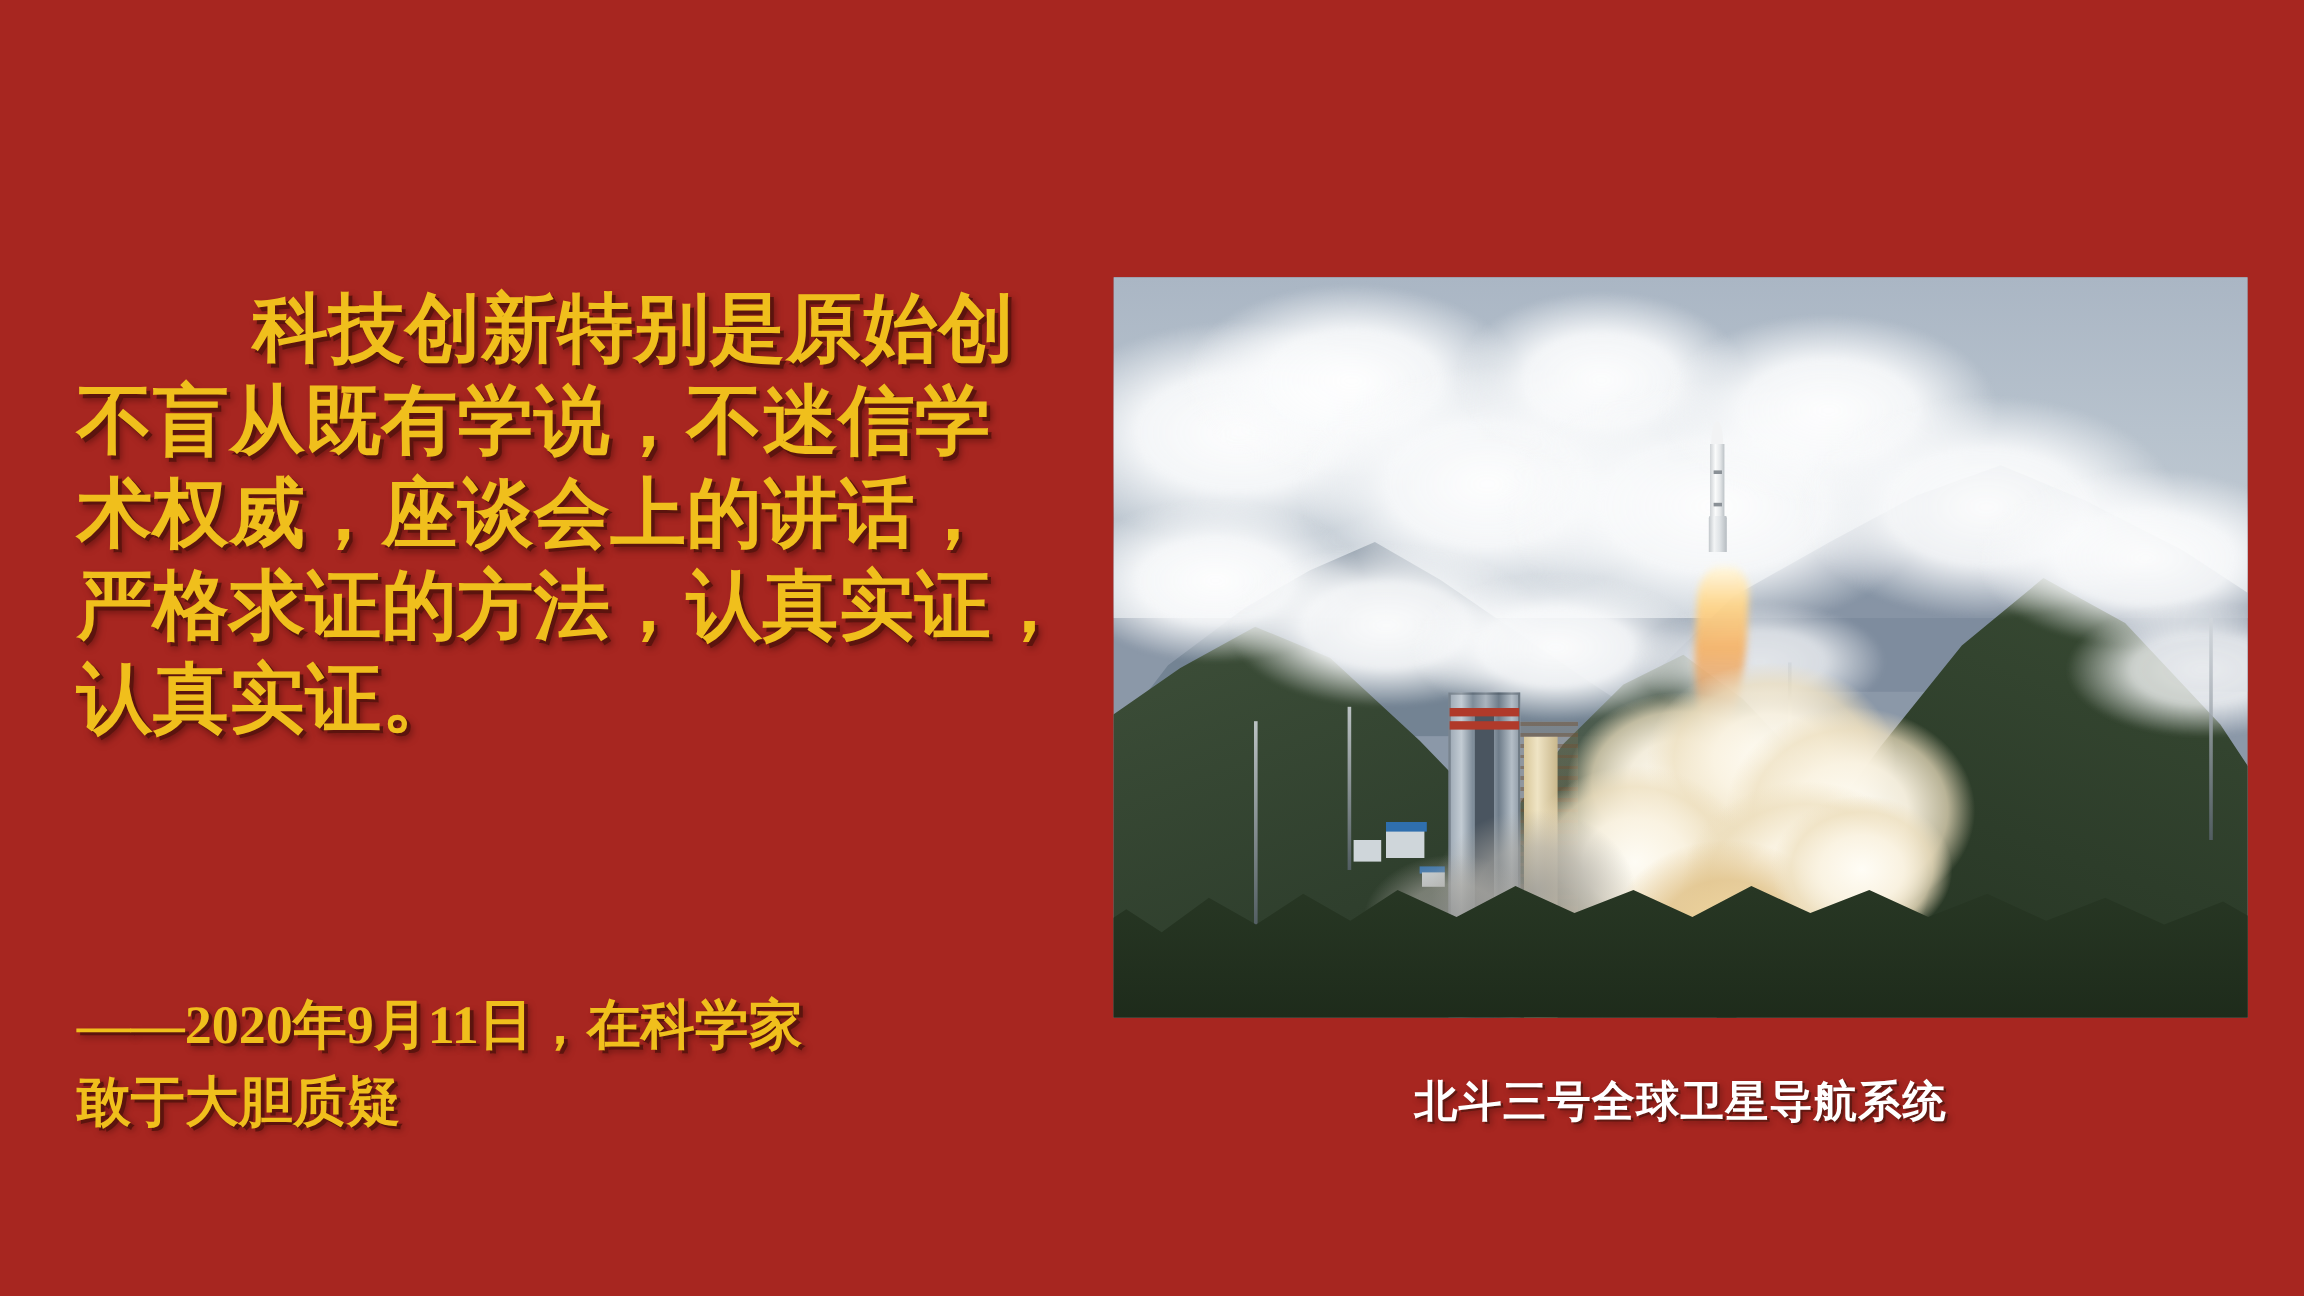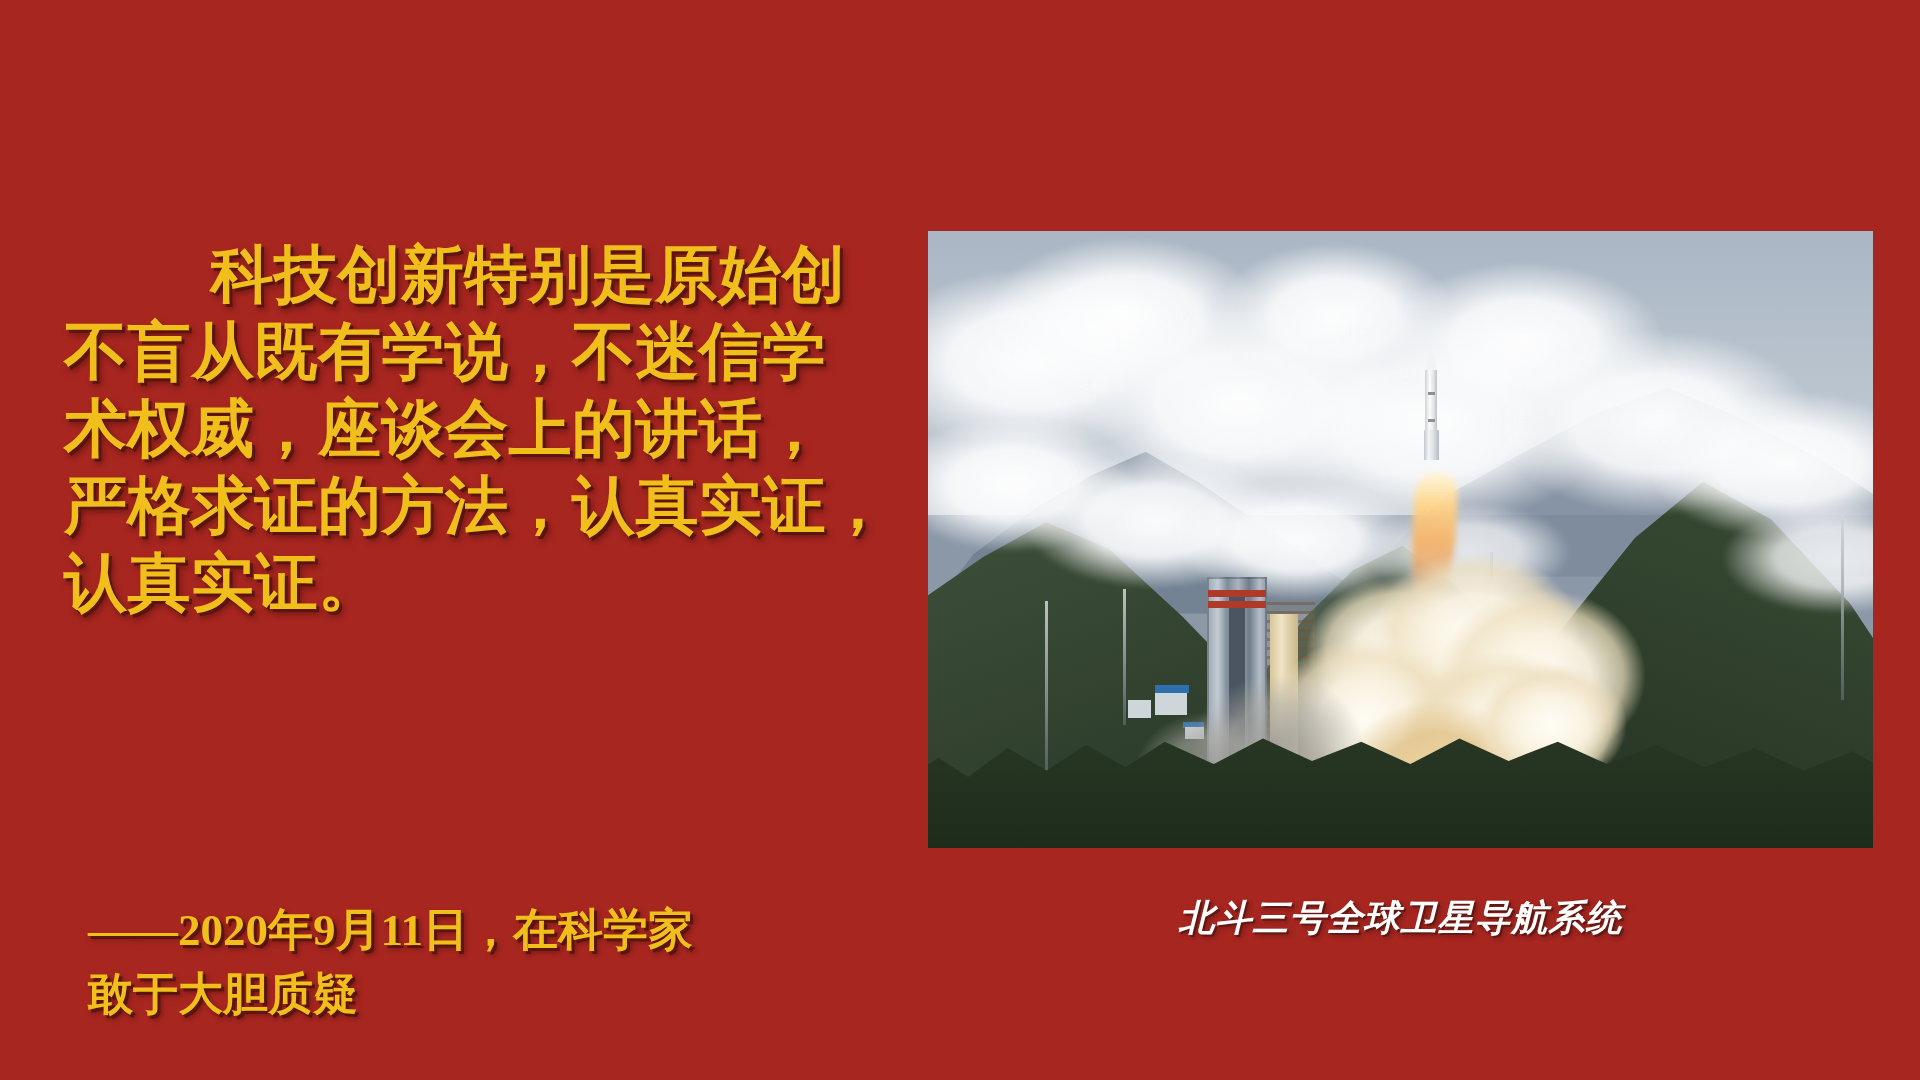--- a/index.html
+++ b/index.html
@@ -42,9 +42,8 @@
   #attribution {
     position: absolute;
     left: 64px;
-    top: 898px;
+    top: 822px;
     width: 820px;
-    margin-left: 24px;
   }
   .attr-line {
     color: #f0bf1c;

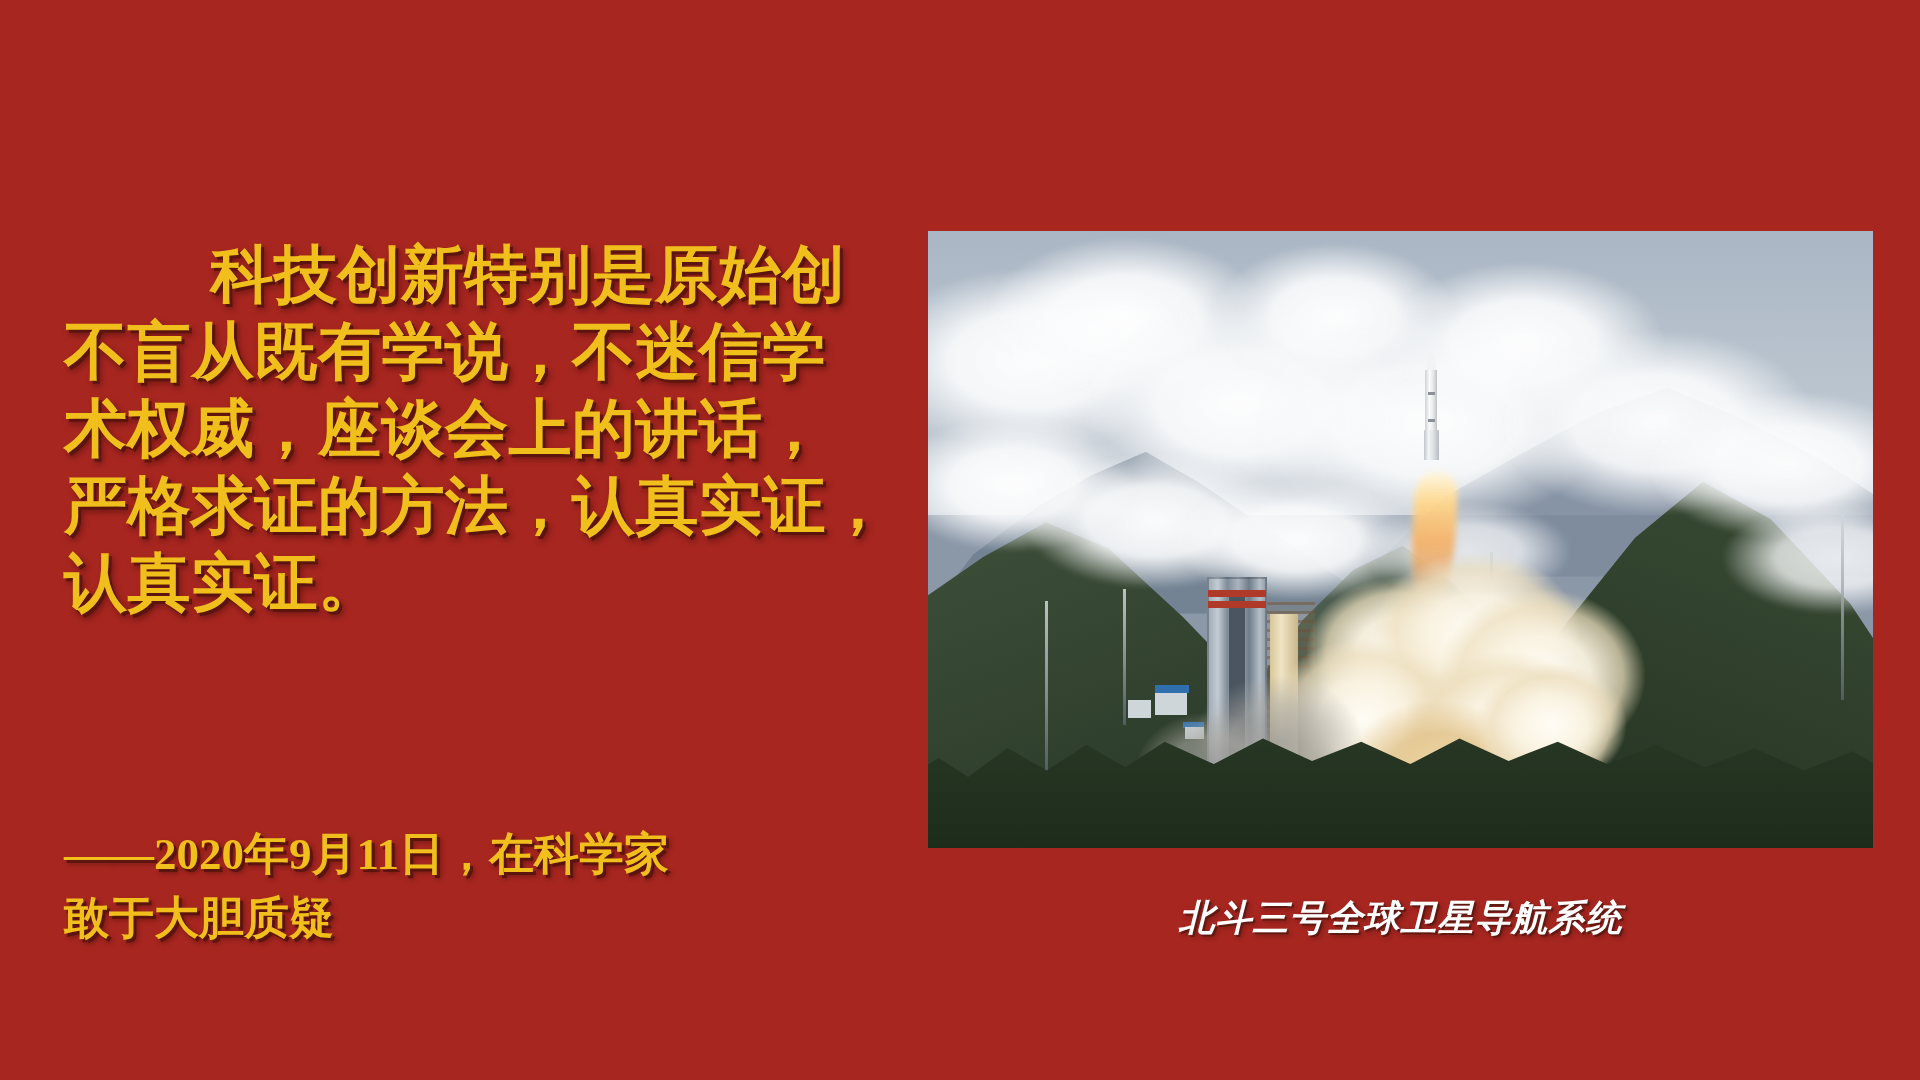--- a/index.html
+++ b/index.html
@@ -244,7 +244,6 @@
     text-shadow:
        2px 2px 0 rgba(92, 24, 18, .9),
        3px 3px 5px rgba(60, 10, 8, .45);
-    font-style: italic;
   }
 </style>
 </head>

